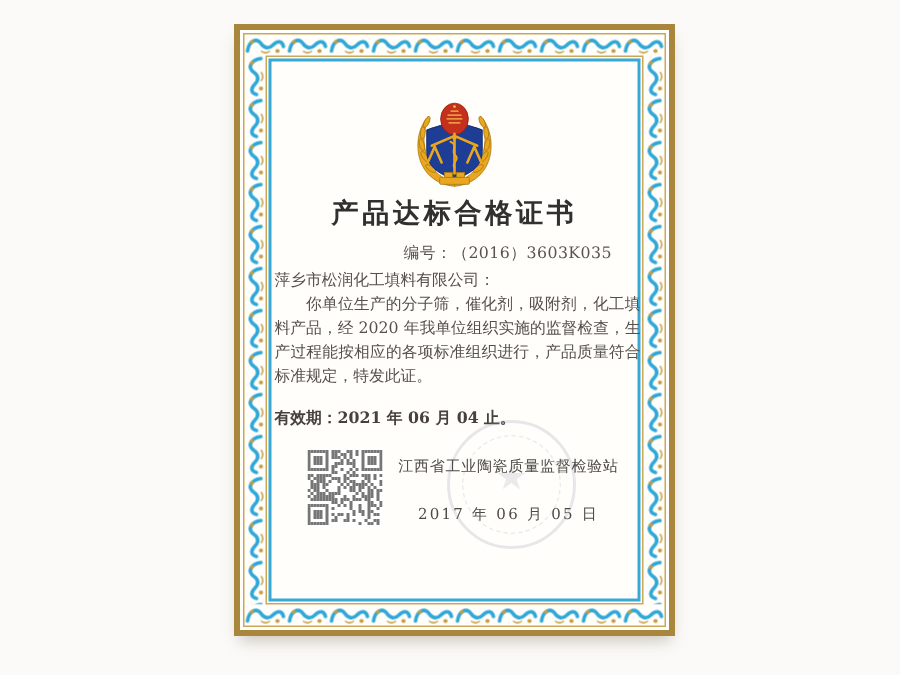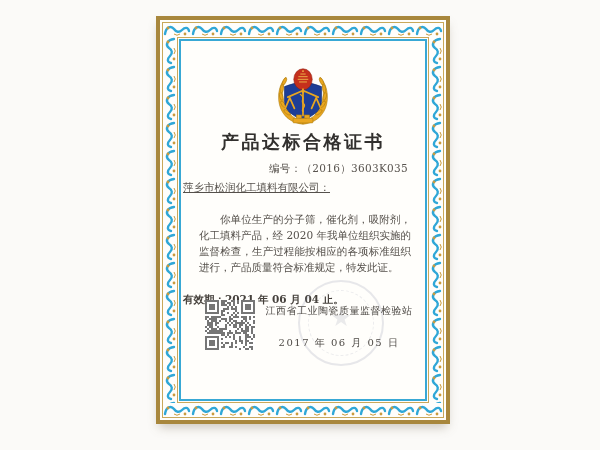--- a/index.html
+++ b/index.html
@@ -23,7 +23,7 @@
   .number{position:absolute;top:146px;right:42px;font-size:10.5px;color:#58534e;letter-spacing:.3px;}
   .textblock{position:absolute;top:163px;left:27px;right:23px;
     font-size:10.5px;line-height:16px;color:#55504b;}
-  .recipient{font-weight:500;text-decoration:underline;}
+  .recipient{font-weight:500;}
   .body-par{margin:16px;text-indent:21px;text-align:justify;}
   .validity{font-weight:bold;color:#46413c;}
   .qr{position:absolute;left:49px;top:284px;width:50px;height:50px;}

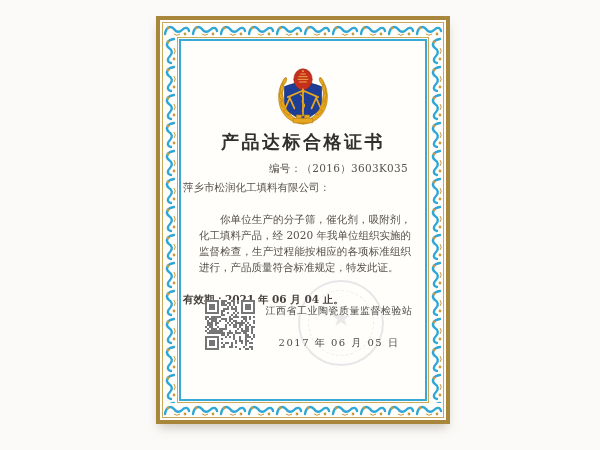--- a/index.html
+++ b/index.html
@@ -24,7 +24,7 @@
   .textblock{position:absolute;top:163px;left:27px;right:23px;
     font-size:10.5px;line-height:16px;color:#55504b;}
   .recipient{font-weight:500;}
-  .body-par{margin:16px;text-indent:21px;text-align:justify;}
+  .body-par{margin:0;text-indent:21px;text-align:justify;}
   .validity{font-weight:bold;color:#46413c;}
   .qr{position:absolute;left:49px;top:284px;width:50px;height:50px;}
   .issuer{position:absolute;left:91px;top:288px;width:184px;text-align:center;

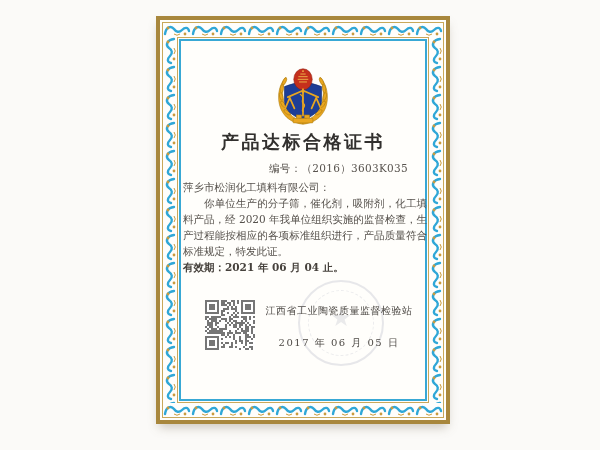--- a/index.html
+++ b/index.html
@@ -25,7 +25,7 @@
     font-size:10.5px;line-height:16px;color:#55504b;}
   .recipient{font-weight:500;}
   .body-par{margin:0;text-indent:21px;text-align:justify;}
-  .validity{font-weight:bold;color:#46413c;}
+  .validity{font-weight:bold;color:#46413c;margin-top:12px;}
   .qr{position:absolute;left:49px;top:284px;width:50px;height:50px;}
   .issuer{position:absolute;left:91px;top:288px;width:184px;text-align:center;
     font-size:10px;color:#4e4a46;letter-spacing:.5px;white-space:nowrap;}

